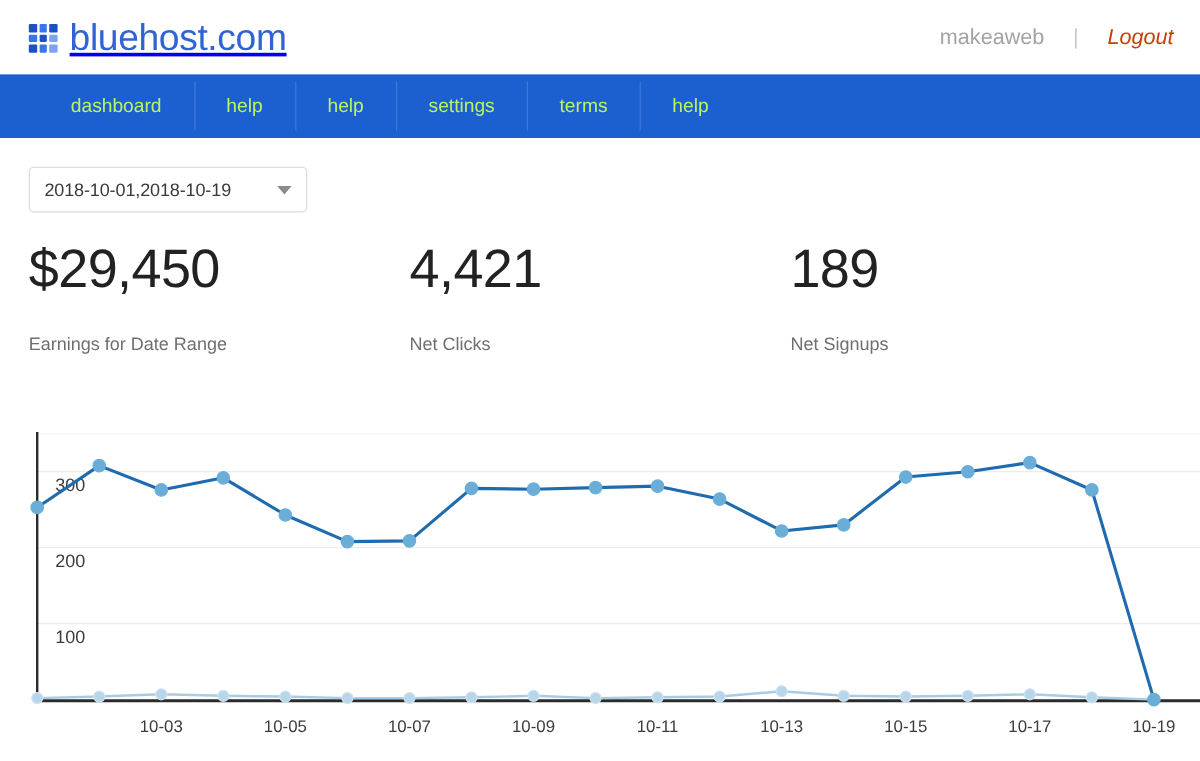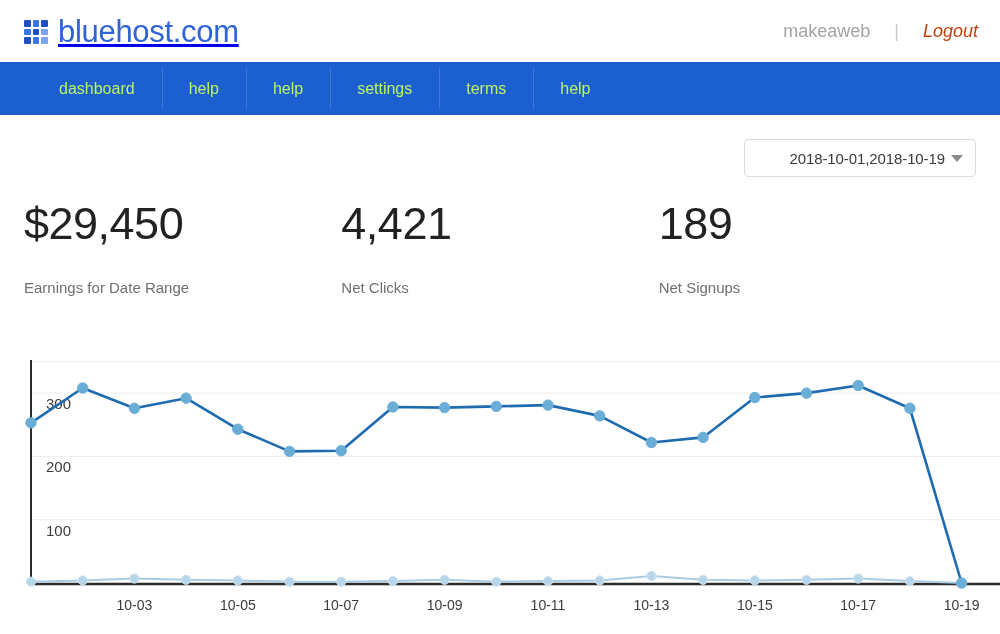--- a/index.html
+++ b/index.html
@@ -82,7 +82,7 @@
   
   .content { padding:0 24px; }
 
-  .daterange-wrap { padding-top:24px;text-align:right; }
+  .daterange-wrap { padding-top:24px; }
   .daterange {
     display:inline-flex;
     align-items:center;

